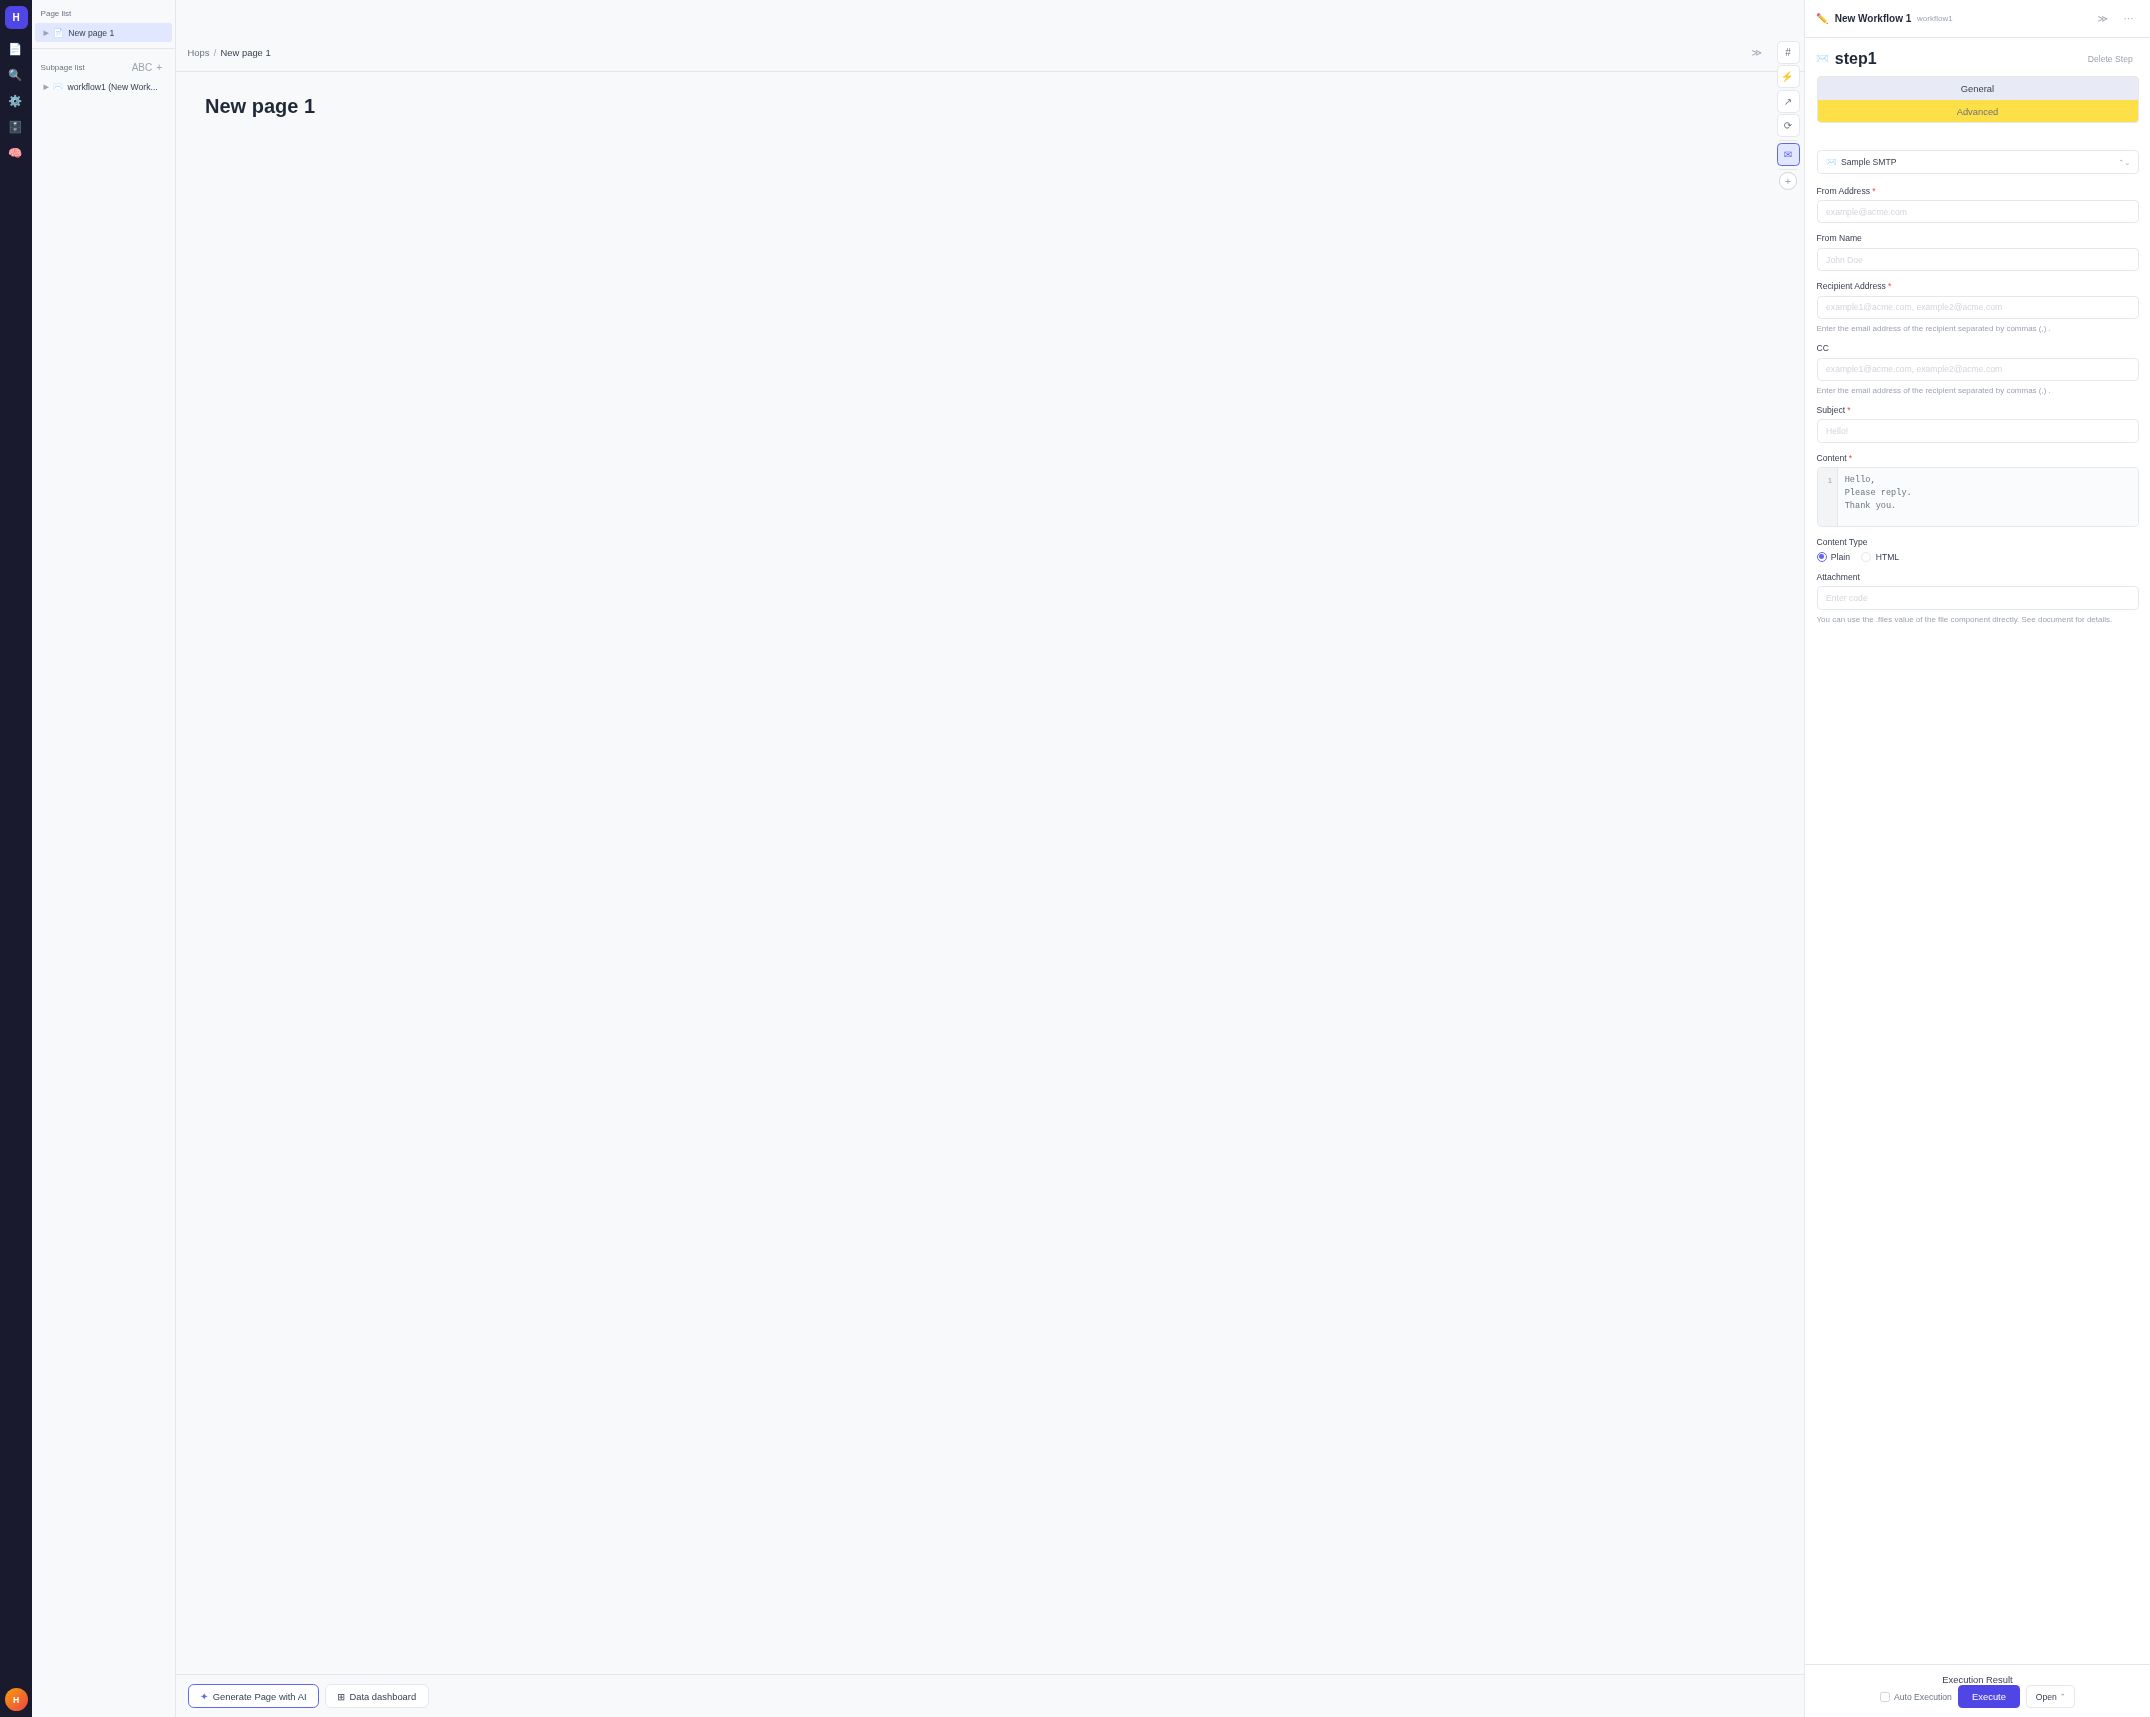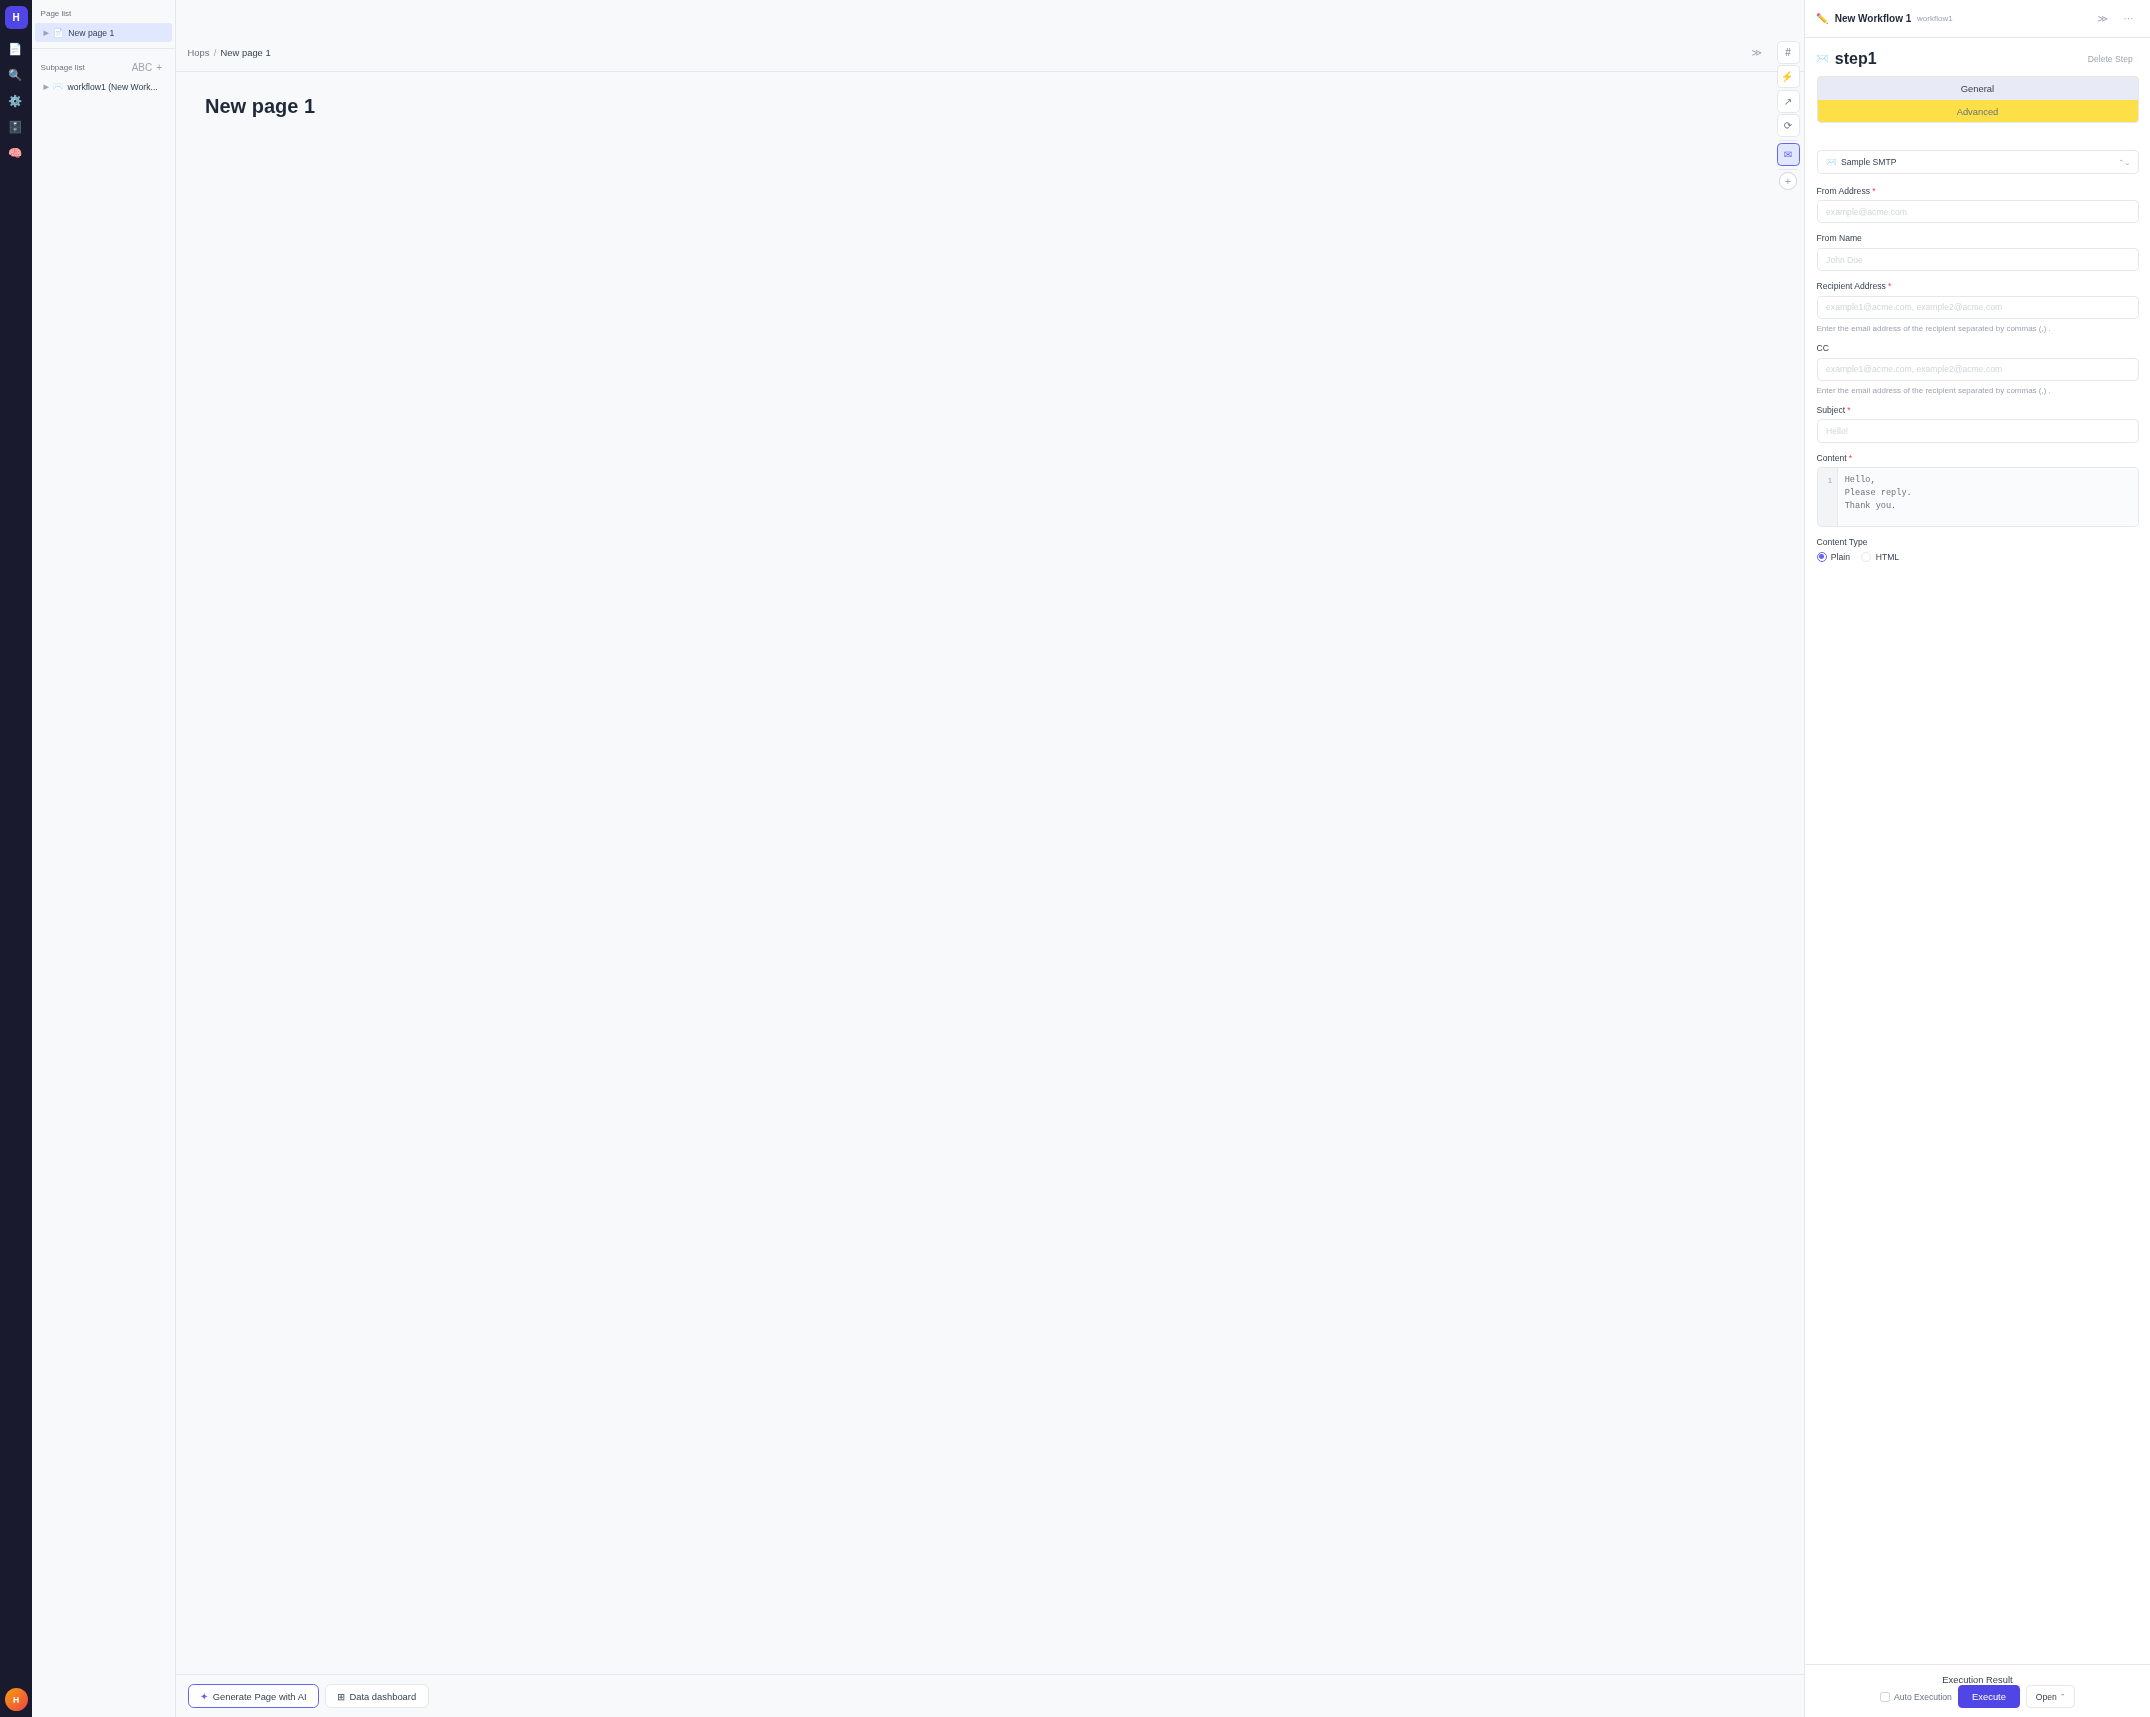--- a/index.html
+++ b/index.html
@@ -675,6 +675,11 @@
       </div>
     </div>
 
+    <div class="form-group">
+      <div class="form-label">Attachment</div>
+      <input class="form-input" type="text" placeholder="Enter code" style="">
+      <div class="form-hint">You can use the .files value of the file component directly. See document for details.</div>
+    </div>
   </div>
 
   <div class="execution-bar">

